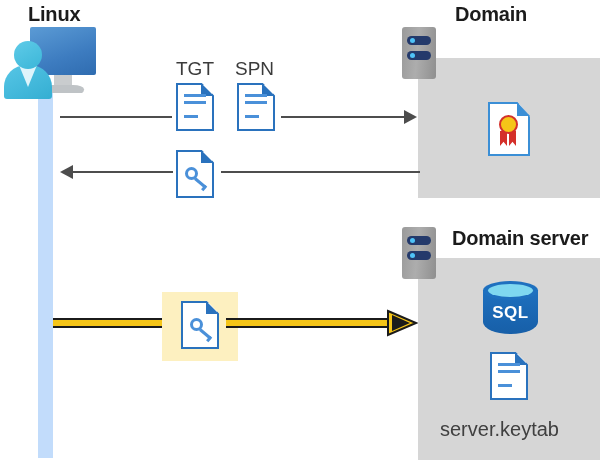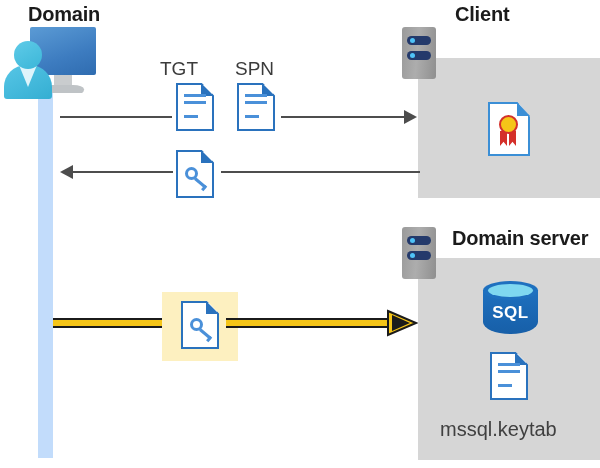--- a/index.html
+++ b/index.html
@@ -269,7 +269,7 @@
 
   <div class="abs" id="client-lifeline"></div>
 
-  <div class="abs title nosel" id="client-title">Domain</div>
+  <div class="abs title nosel" id="client-title">Linux</div>
 
   <div class="abs title nosel" id="dc-title">
     <div>Client</div>

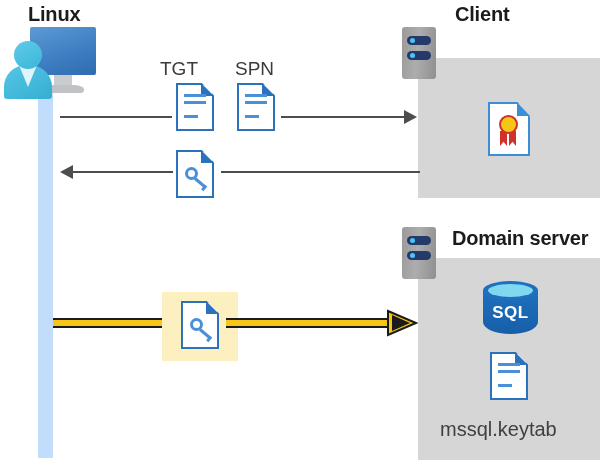--- a/index.html
+++ b/index.html
@@ -272,7 +272,7 @@
   <div class="abs title nosel" id="client-title">Linux</div>
 
   <div class="abs title nosel" id="dc-title">
-    <div>Client</div>
+    <div>Domain</div>
   </div>
 
   <div class="abs title nosel" id="linux-title">Domain server</div>

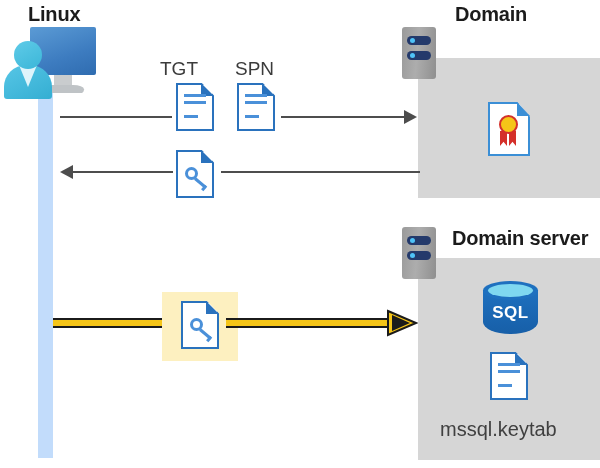--- a/index.html
+++ b/index.html
@@ -36,7 +36,7 @@
     color: #3b3b3b;
     letter-spacing: 0px;
   }
-  #tgt-label { left: 160px; top: 58px; }
+  #tgt-label { left: 176px; top: 58px; }
   #spn-label { left: 235px; top: 58px; }
   #keytab-label { left: 440px; top: 418px; font-size: 20px; color: #404040; }
 

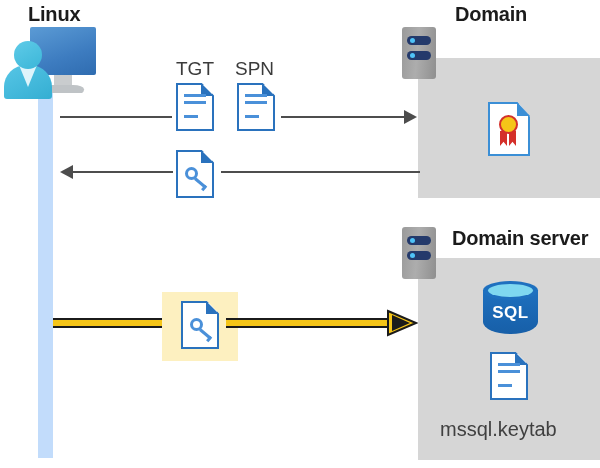--- a/index.html
+++ b/index.html
@@ -379,7 +379,7 @@
     <div class="abs doc-line l3"></div>
   </div>
 
-  <div class="abs caption nosel" id="keytab-label">mssql.keytab</div>
+  <div class="abs caption nosel" id="keytab-label">server.keytab</div>
 
 </div>
 

